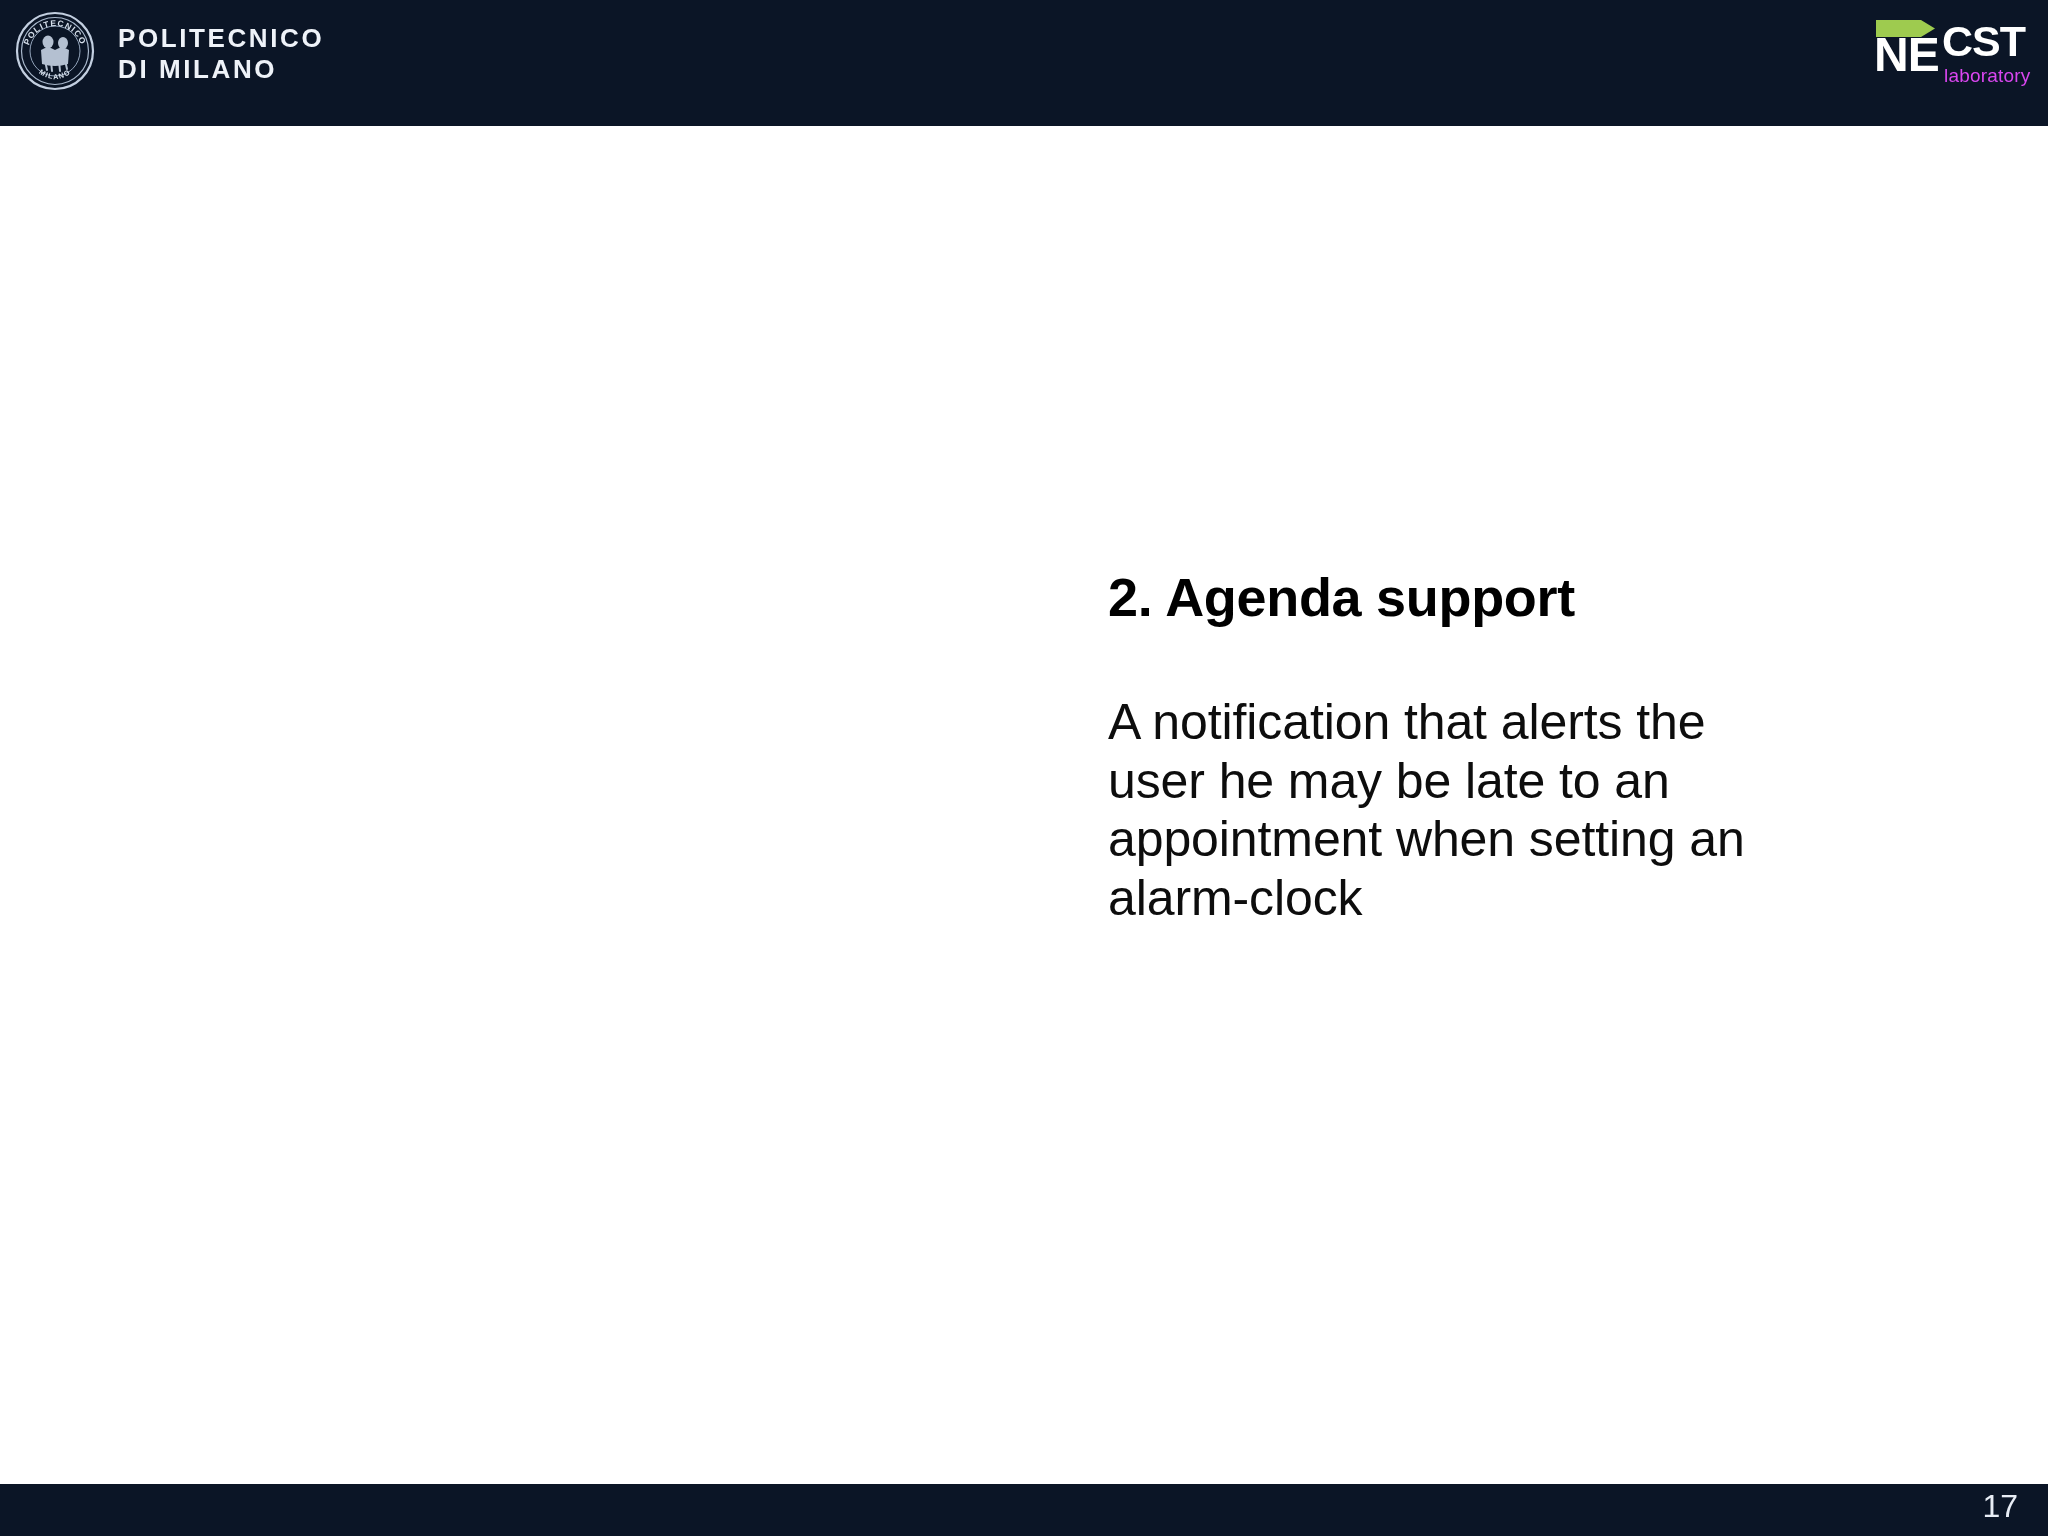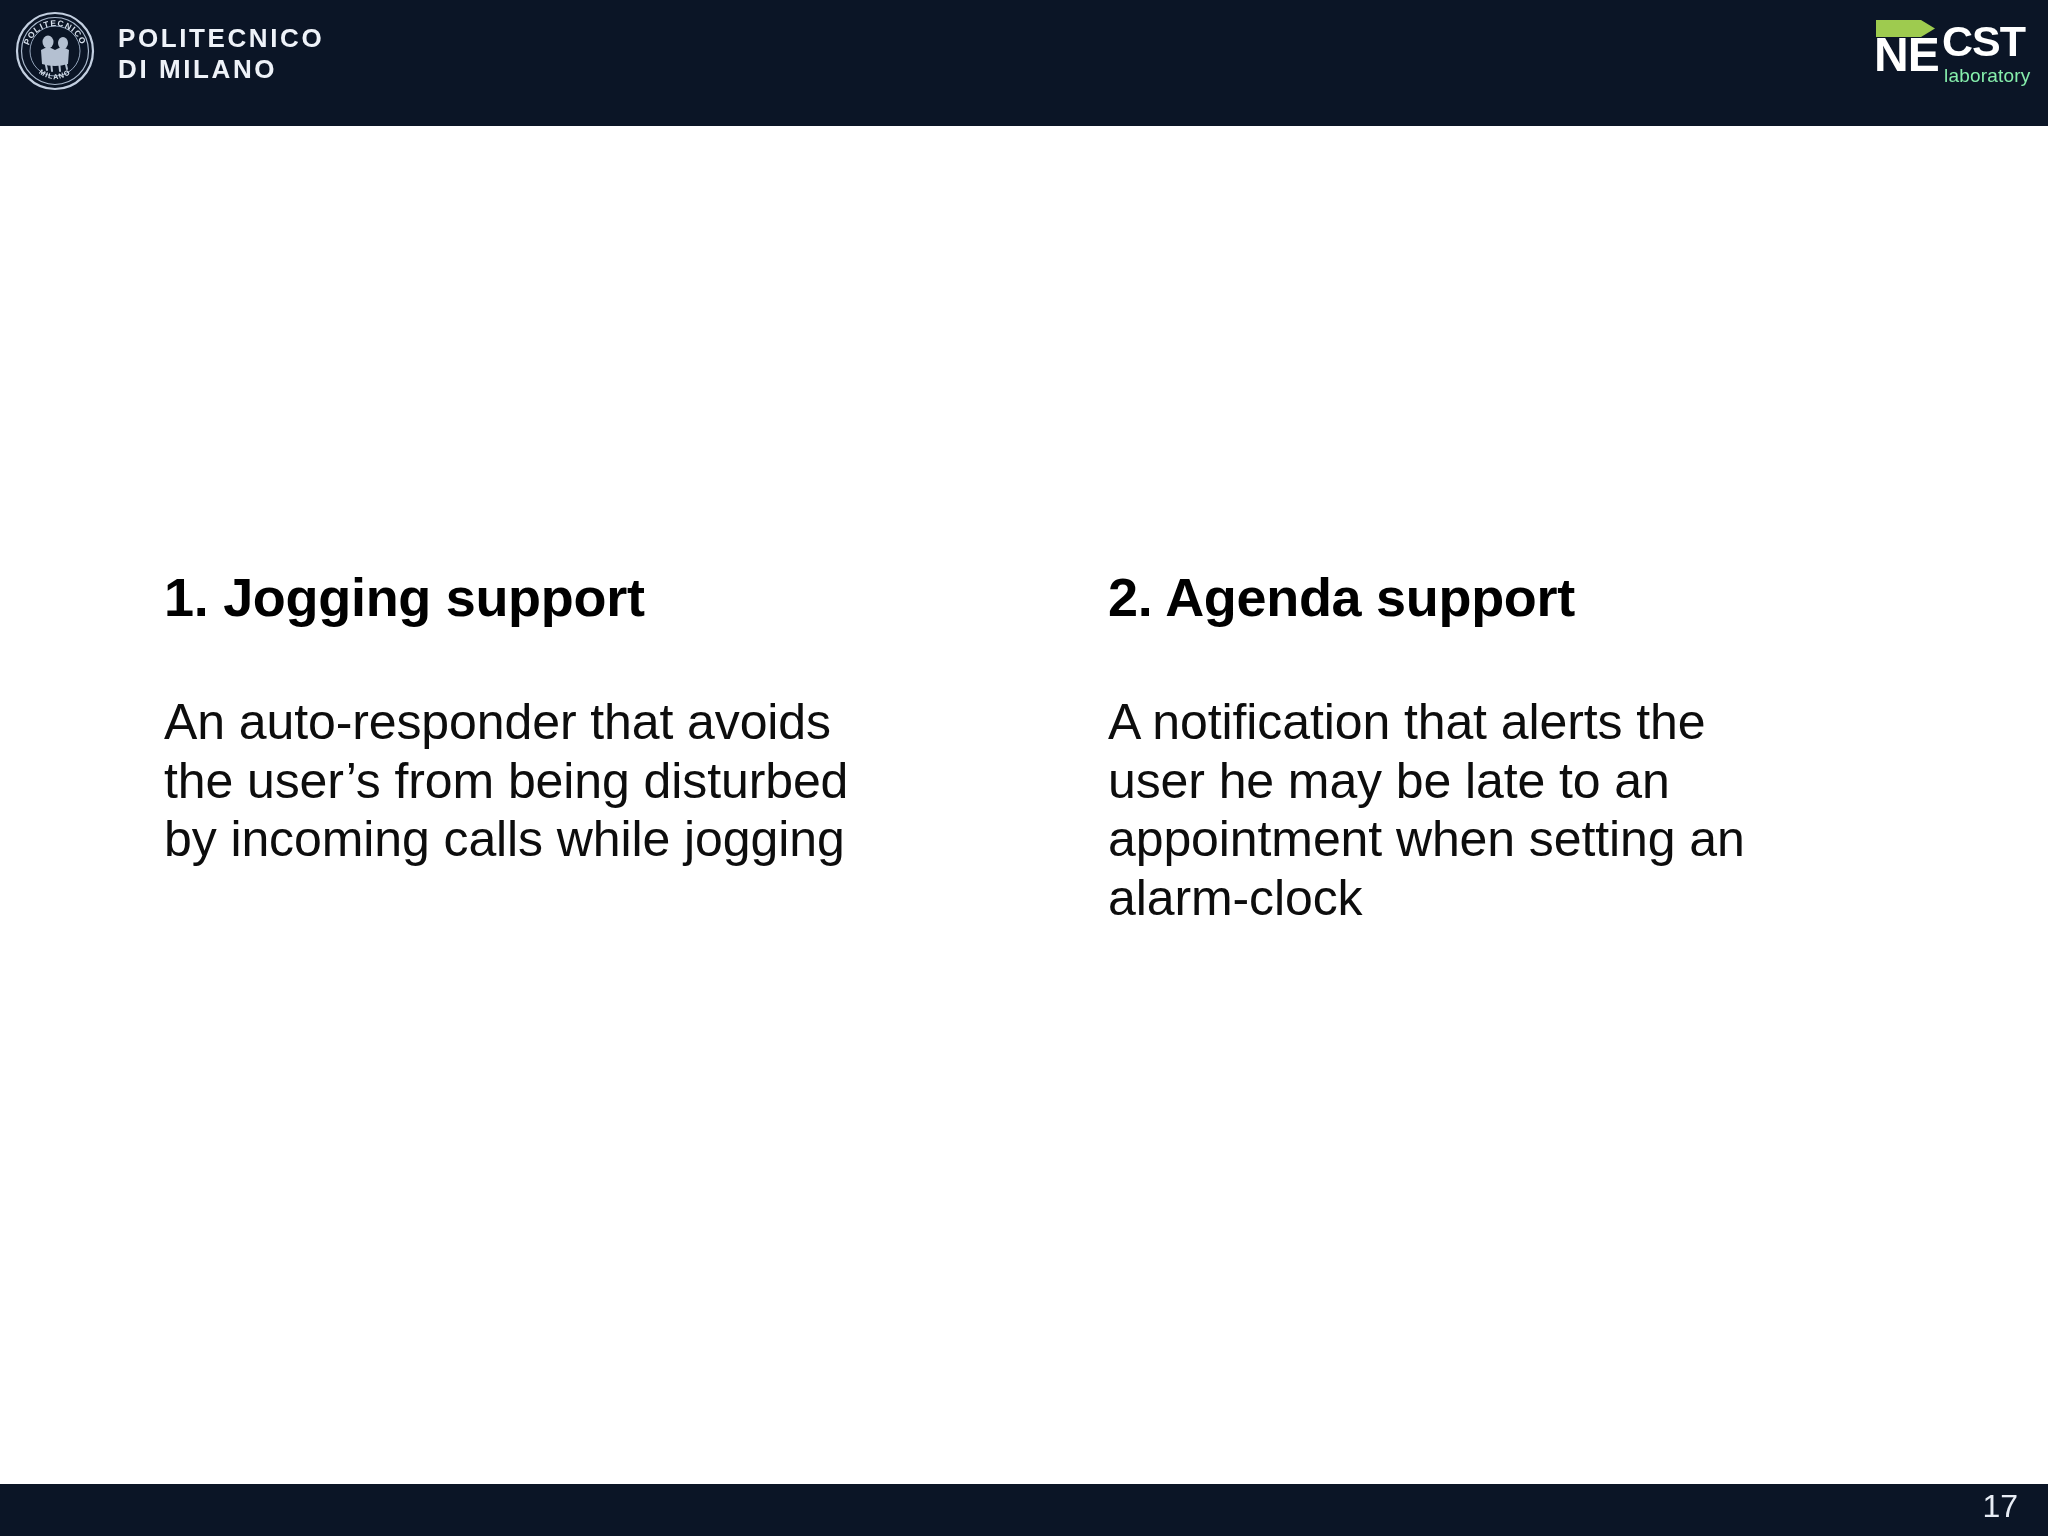--- a/index.html
+++ b/index.html
@@ -106,7 +106,7 @@
     font-weight: normal;
     font-size: 19px;
     line-height: 1;
-    color: #86efac;
+    color: #d946ef;
     letter-spacing: 0.2px;
   }
 

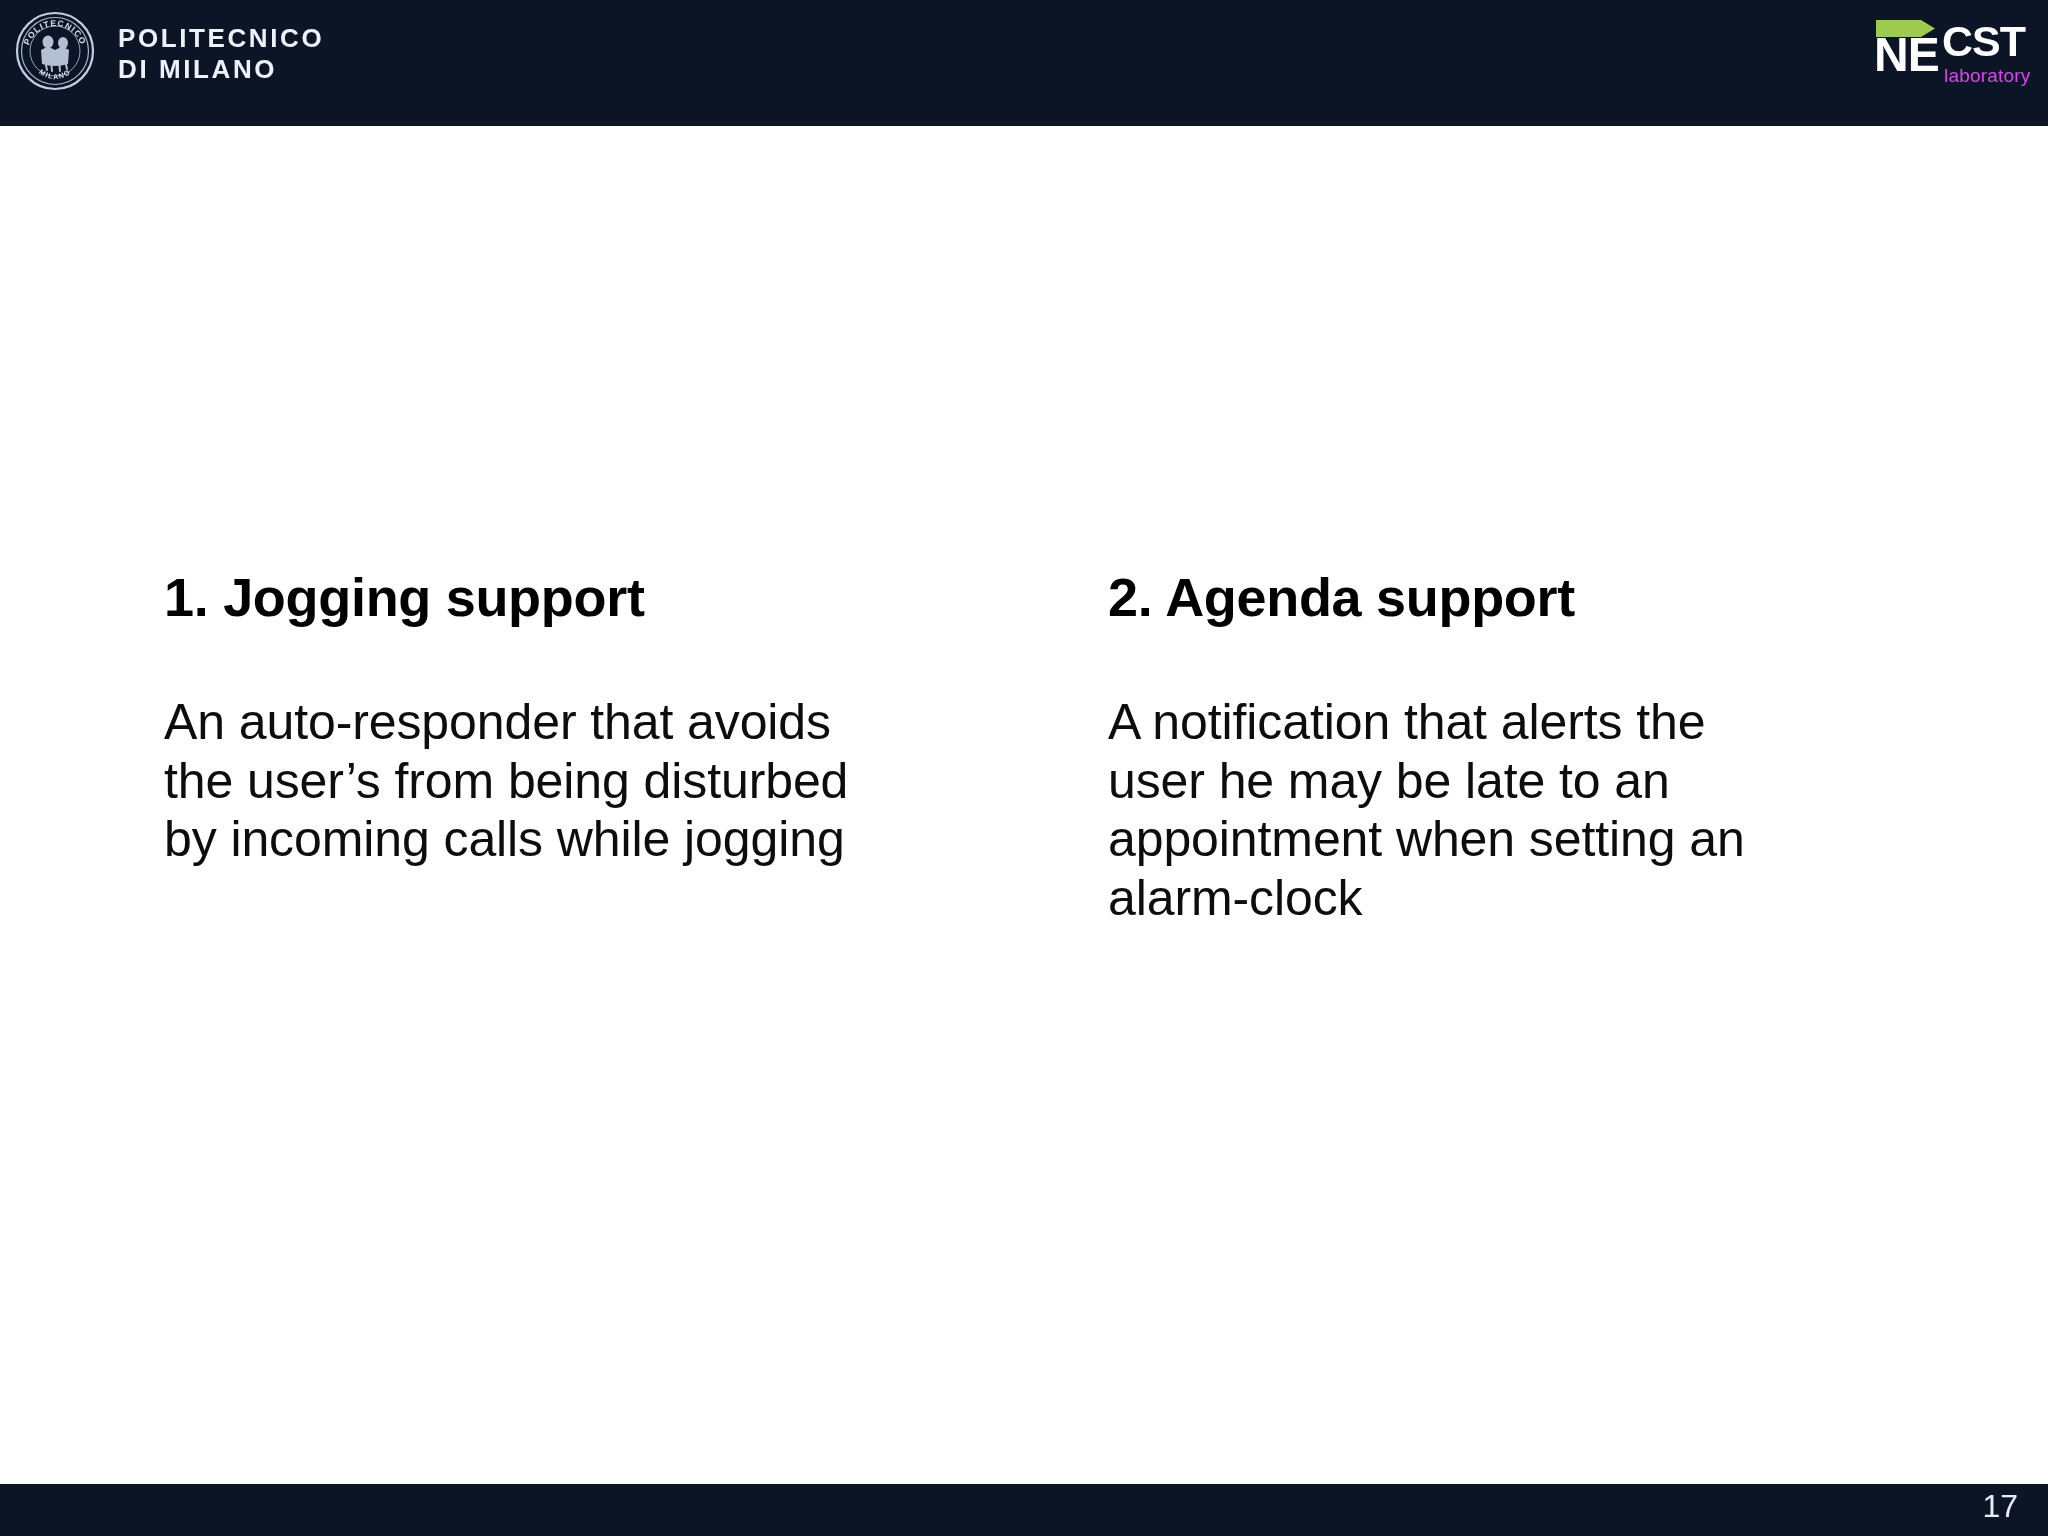--- a/index.html
+++ b/index.html
@@ -249,10 +249,6 @@
 
   <div class="columns">
 
-    <div class="column left">
-      <div class="column-heading">1. Jogging support</div>
-      <div class="column-body">An auto-responder that avoids the user’s from being disturbed by incoming calls while jogging</div>
-    </div>
 
     <div class="column right">
       <div class="column-heading">2. Agenda support</div>

